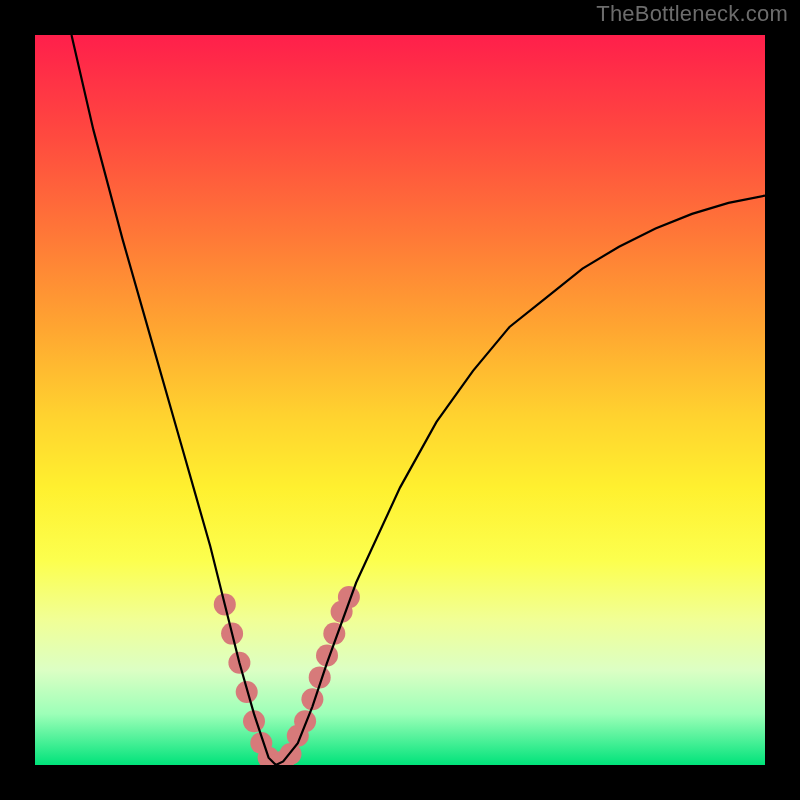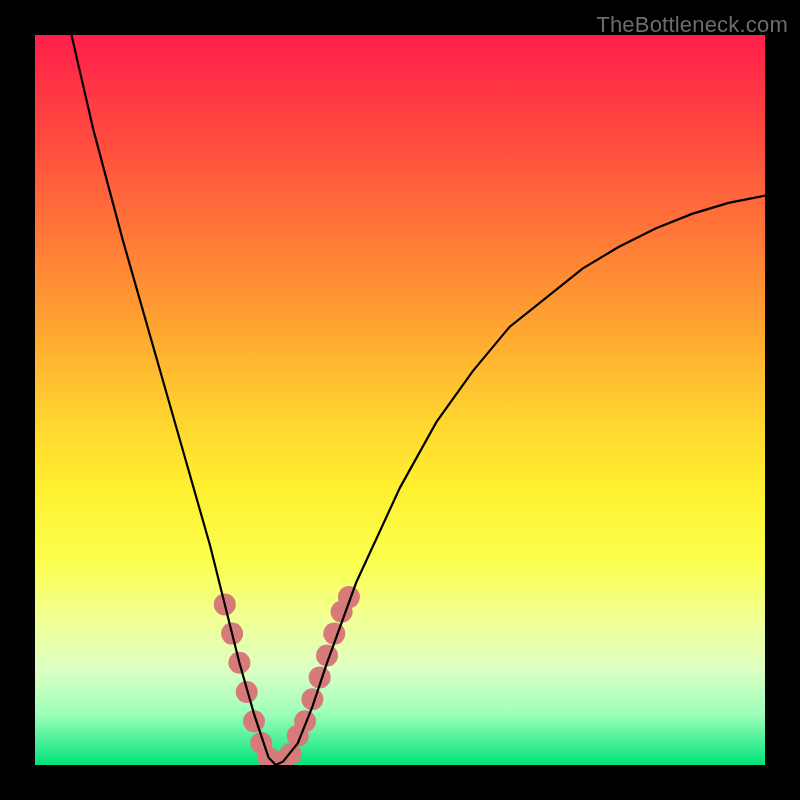--- a/index.html
+++ b/index.html
@@ -49,7 +49,7 @@
   }
   .watermark {
     position: absolute;
-    top: 12px;
+    top: 1px;
     right: 12px;
     color: #6c6c6c;
     font-size: 22px;

